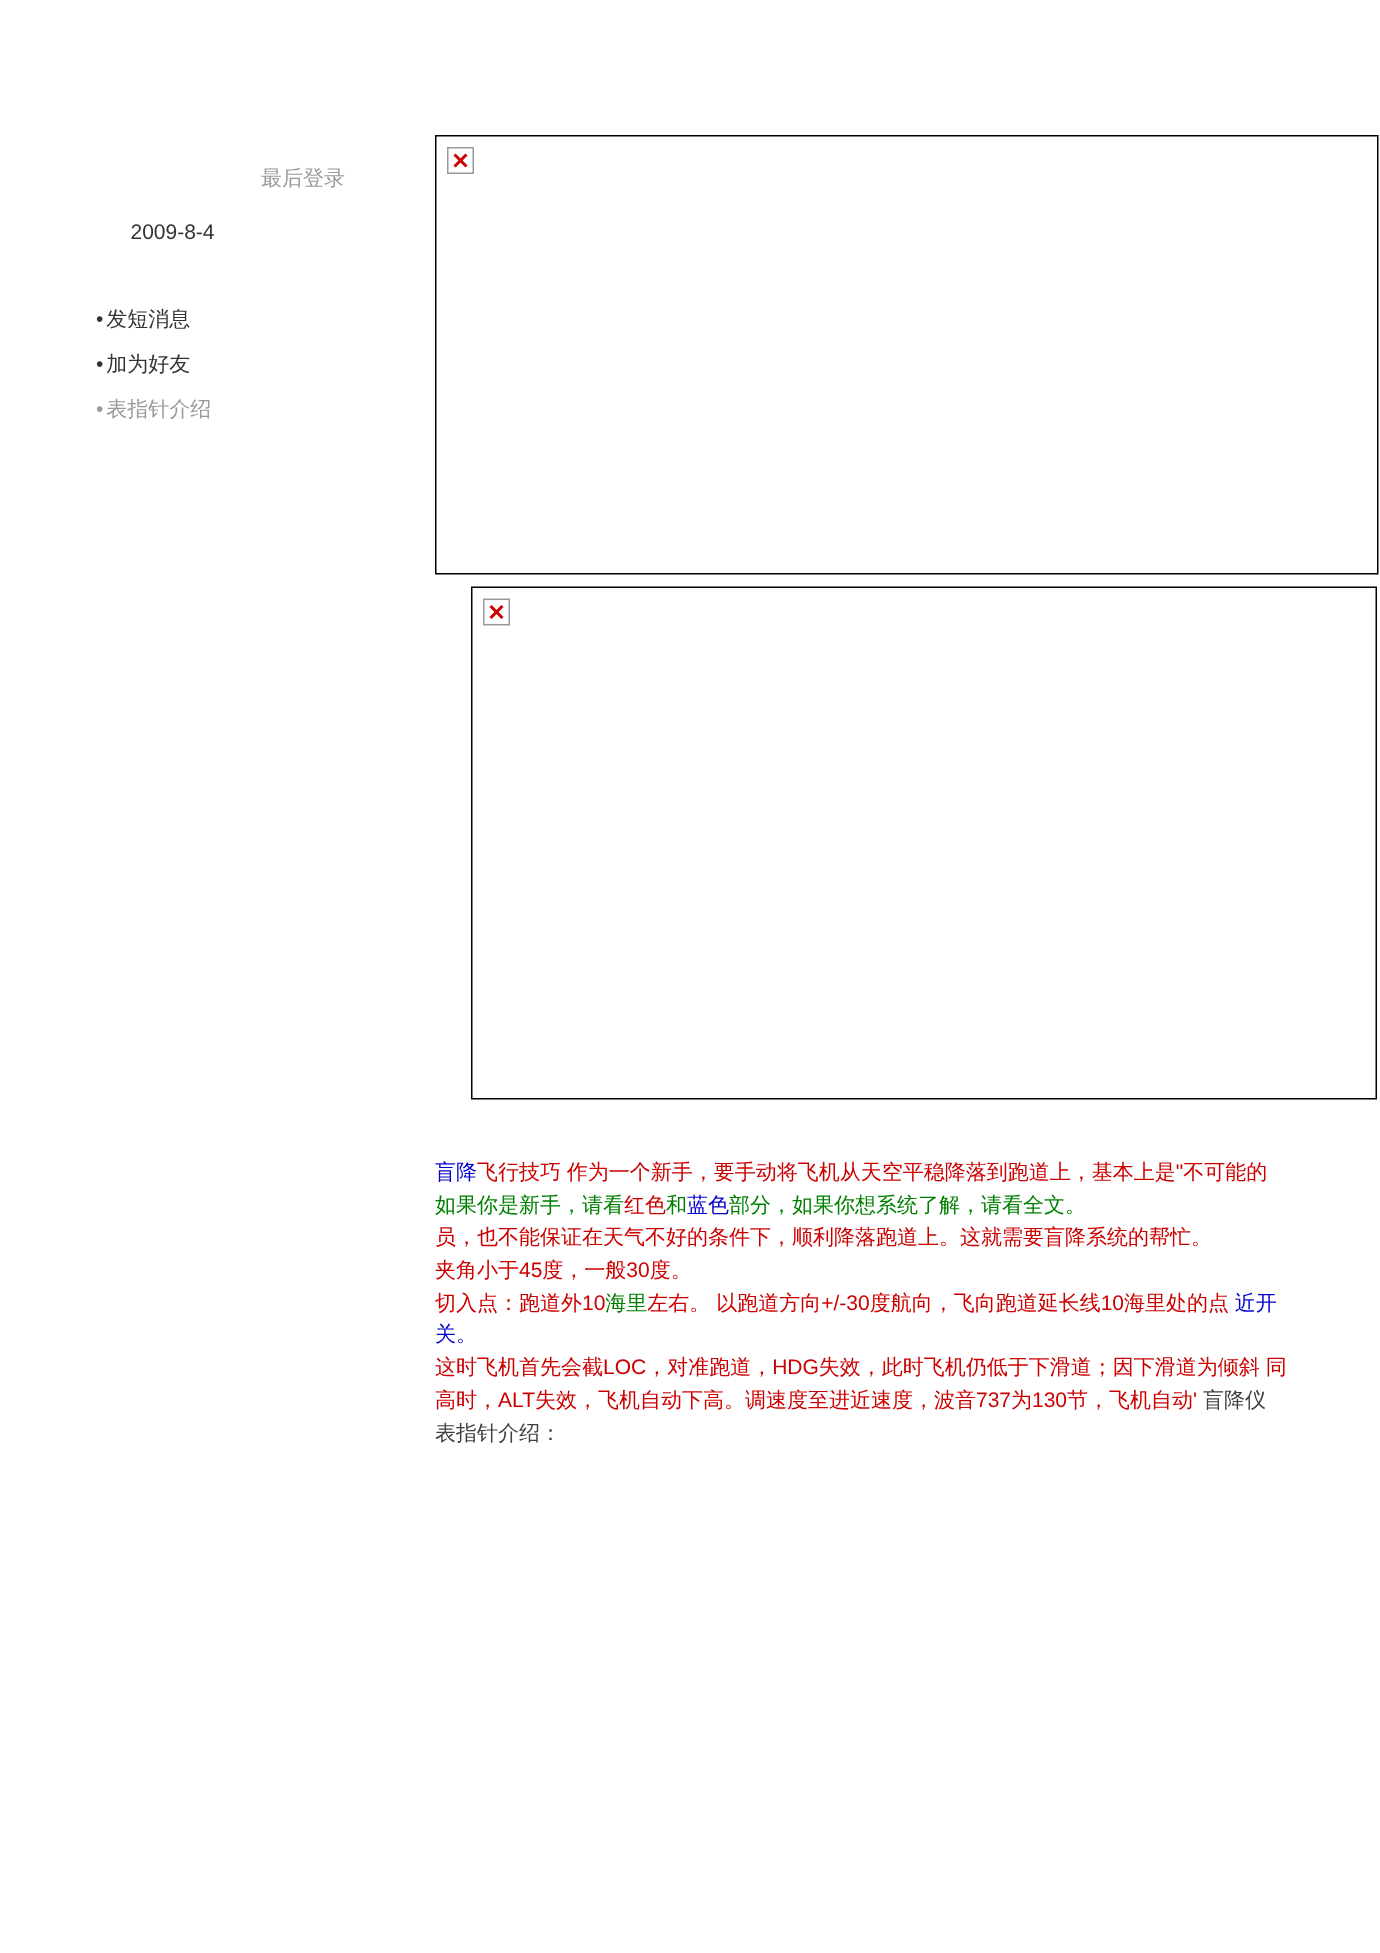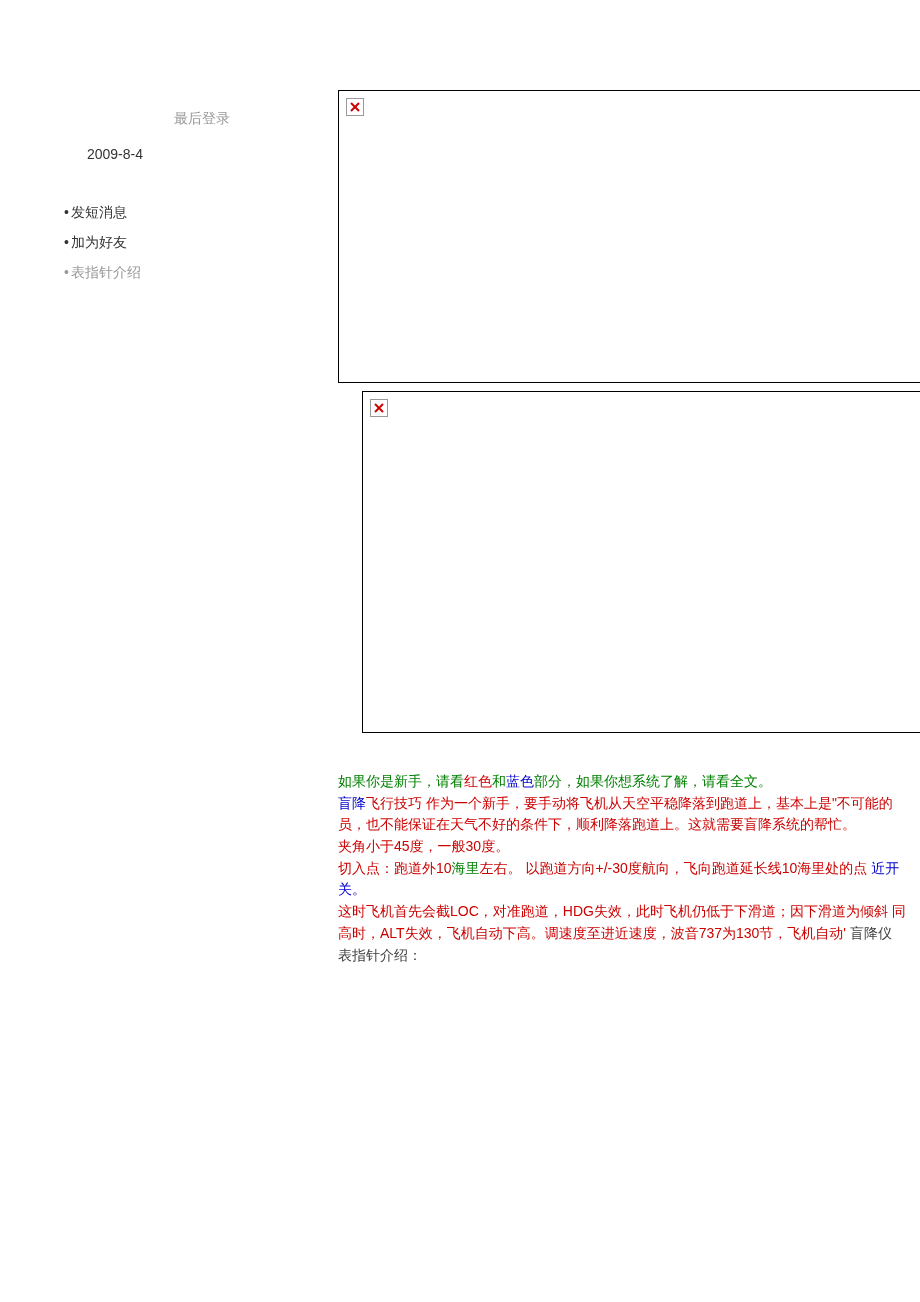--- a/index.html
+++ b/index.html
@@ -13,7 +13,6 @@
   .container {
     display: flex;
     width: 100%;
-    gap: 48px;
   }
   .sidebar {
     width: 270px;

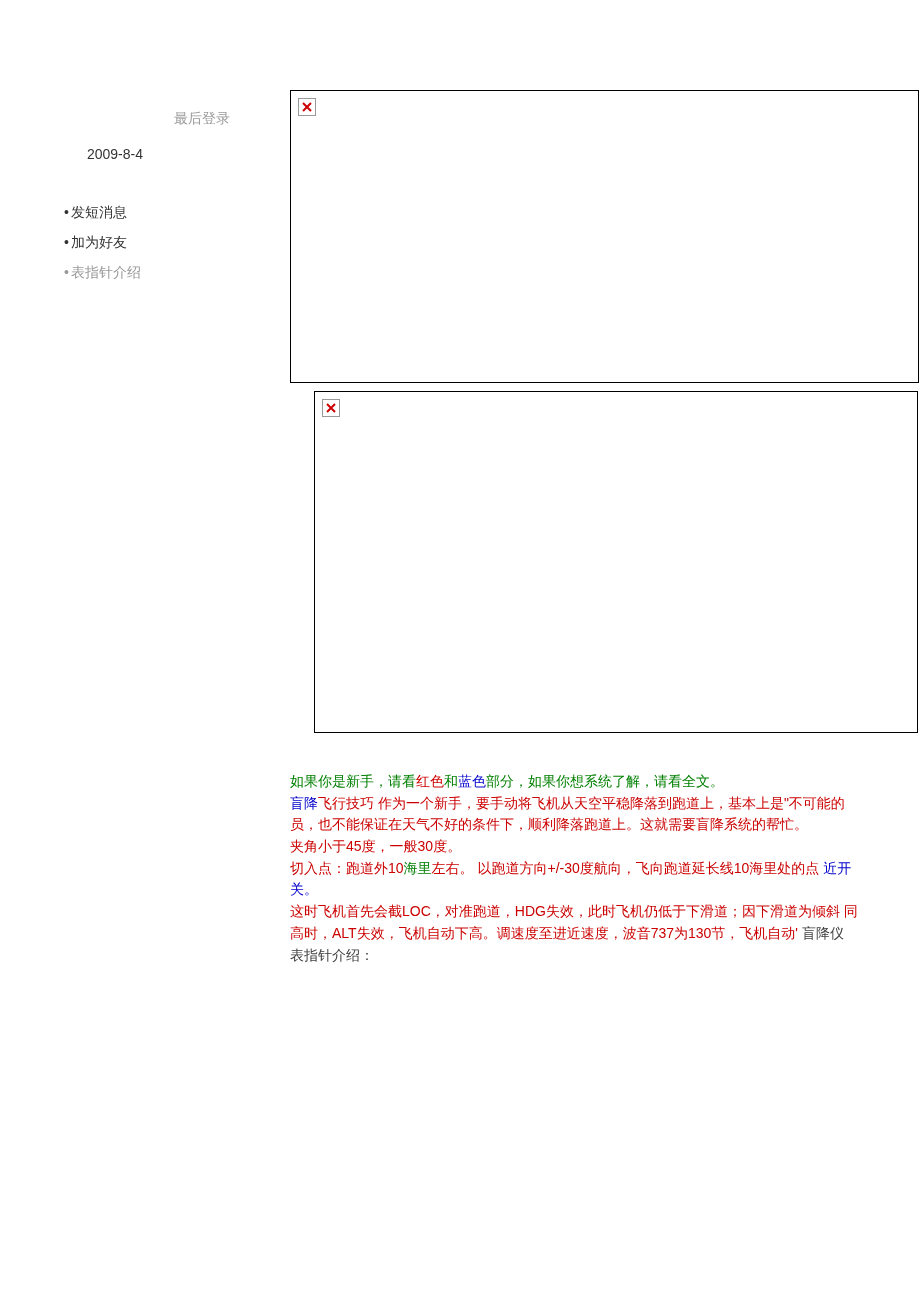--- a/index.html
+++ b/index.html
@@ -127,10 +127,10 @@
 
     <div class="post-body">
       <div>
-        <span class="c-green">如果你是新手，请看</span><span class="c-red">红色</span><span class="c-green">和</span><span class="c-blue">蓝色</span><span class="c-green">部分，如果你想系统了解，请看全文。</span>
+        <span class="c-blue">盲降</span><span class="c-red">飞行技巧  作为一个新手，要手动将飞机从天空平稳降落到跑道上，基本上是"不可能的</span>
       </div>
       <div>
-        <span class="c-blue">盲降</span><span class="c-red">飞行技巧  作为一个新手，要手动将飞机从天空平稳降落到跑道上，基本上是"不可能的</span>
+        <span class="c-green">如果你是新手，请看</span><span class="c-red">红色</span><span class="c-green">和</span><span class="c-blue">蓝色</span><span class="c-green">部分，如果你想系统了解，请看全文。</span>
       </div>
       <div>
         <span class="c-red">员，也不能保证在天气不好的条件下，顺利降落跑道上。这就需要盲降系统的帮忙。</span>

